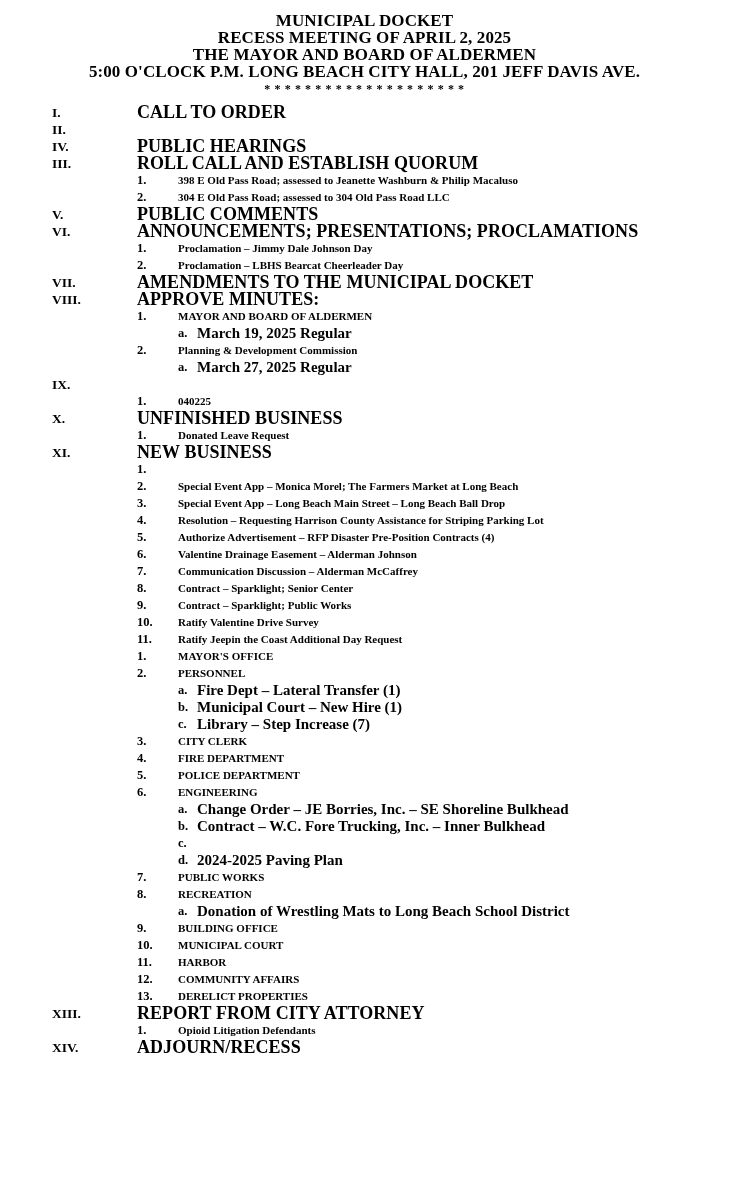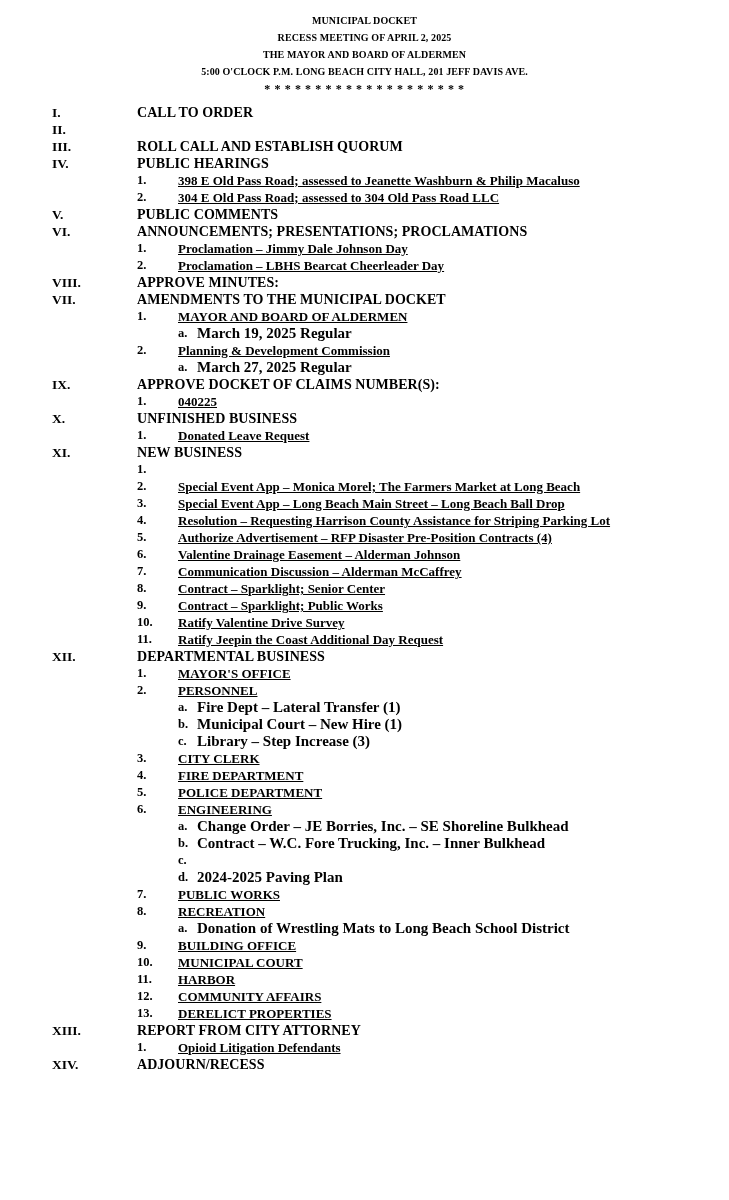--- a/index.html
+++ b/index.html
@@ -29,7 +29,7 @@
   }
   .doc-header .hline {
     font-weight: bold;
-    font-size: 10px;
+    font-size: 17px;
     line-height: 17px;
     letter-spacing: 0.1px;
     white-space: nowrap;

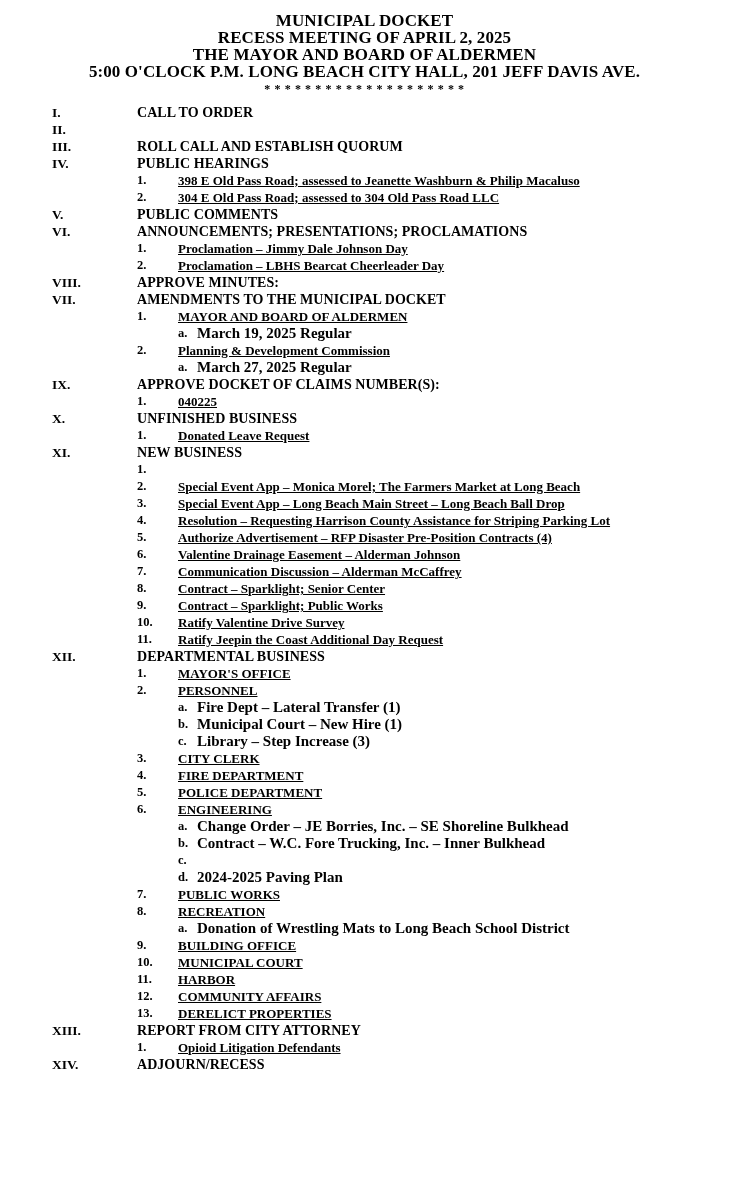--- a/index.html
+++ b/index.html
@@ -66,7 +66,7 @@
     position: absolute;
     left: 137px;
     top: 0;
-    font-size: 14px;
+    font-size: 18px;
     letter-spacing: 0.05px;
   }
 

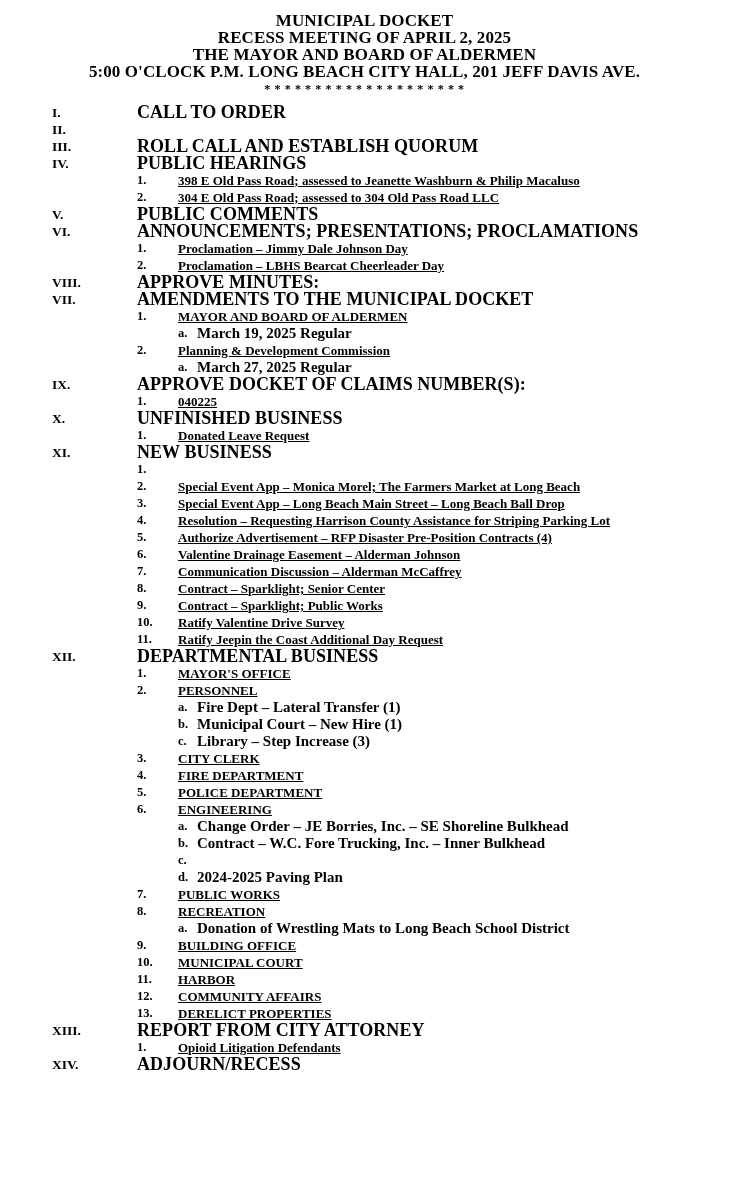--- a/index.html
+++ b/index.html
@@ -121,13 +121,13 @@
         <span class="marker">II.</span>
       </div>
       <div class="row lvl0">
+        <span class="marker">IV.</span>
+        <span class="text">PUBLIC HEARINGS</span>
+      </div>
+      <div class="row lvl0">
         <span class="marker">III.</span>
         <span class="text">ROLL CALL AND ESTABLISH QUORUM</span>
       </div>
-      <div class="row lvl0">
-        <span class="marker">IV.</span>
-        <span class="text">PUBLIC HEARINGS</span>
-      </div>
       <div class="row lvl1">
         <span class="marker">1.</span>
         <span class="text">398 E Old Pass Road; assessed to Jeanette Washburn &amp; Philip Macaluso</span>

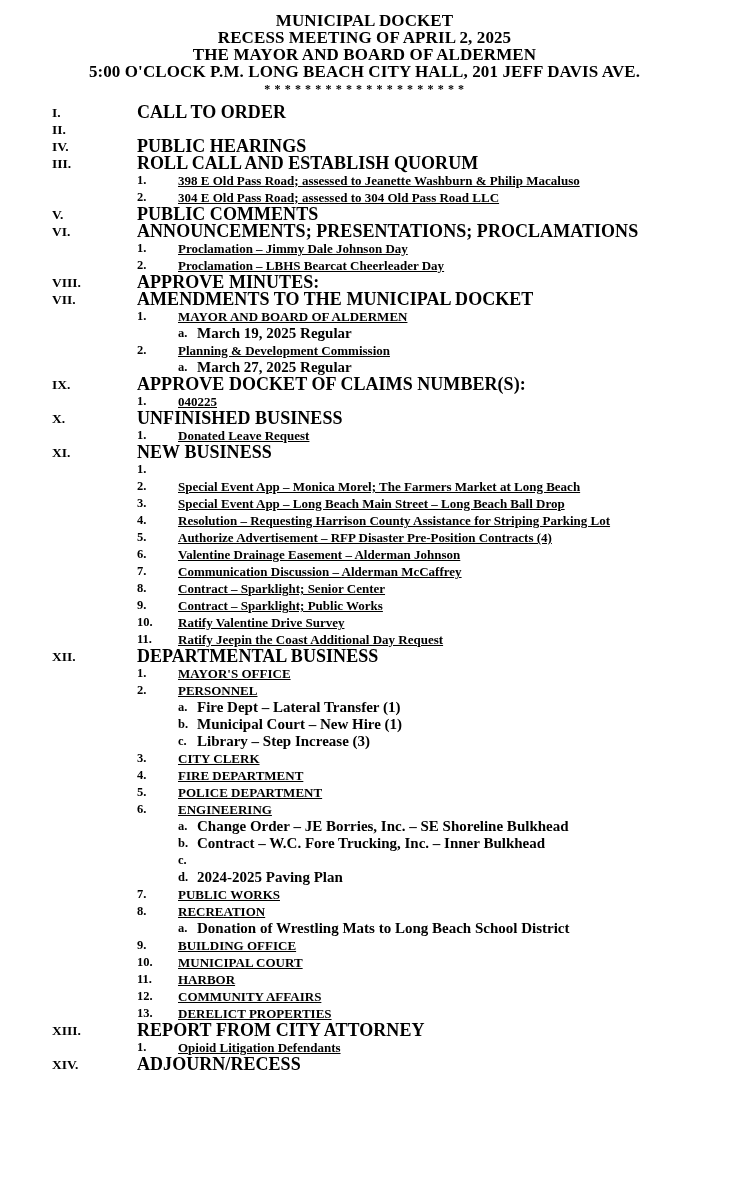--- a/index.html
+++ b/index.html
@@ -81,8 +81,7 @@
     position: absolute;
     left: 178px;
     top: 0;
-    font-size: 13px;
-    text-decoration: underline;
+    font-size: 11px;
   }
 
   

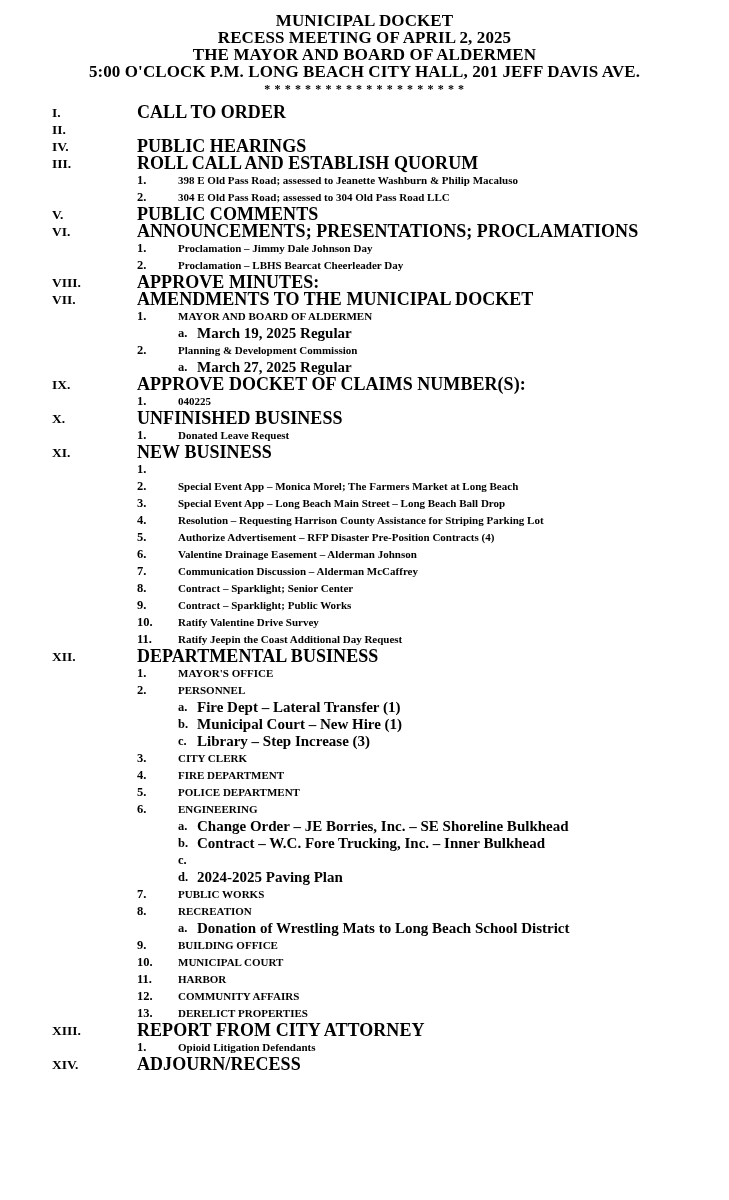--- a/index.html
+++ b/index.html
@@ -152,13 +152,13 @@
         <span class="text">Proclamation – LBHS Bearcat Cheerleader Day</span>
       </div>
       <div class="row lvl0">
+        <span class="marker">VII.</span>
+        <span class="text">AMENDMENTS TO THE MUNICIPAL DOCKET</span>
+      </div>
+      <div class="row lvl0">
         <span class="marker">VIII.</span>
         <span class="text">APPROVE MINUTES:</span>
       </div>
-      <div class="row lvl0">
-        <span class="marker">VII.</span>
-        <span class="text">AMENDMENTS TO THE MUNICIPAL DOCKET</span>
-      </div>
       <div class="row lvl1">
         <span class="marker">1.</span>
         <span class="text">MAYOR AND BOARD OF ALDERMEN</span>

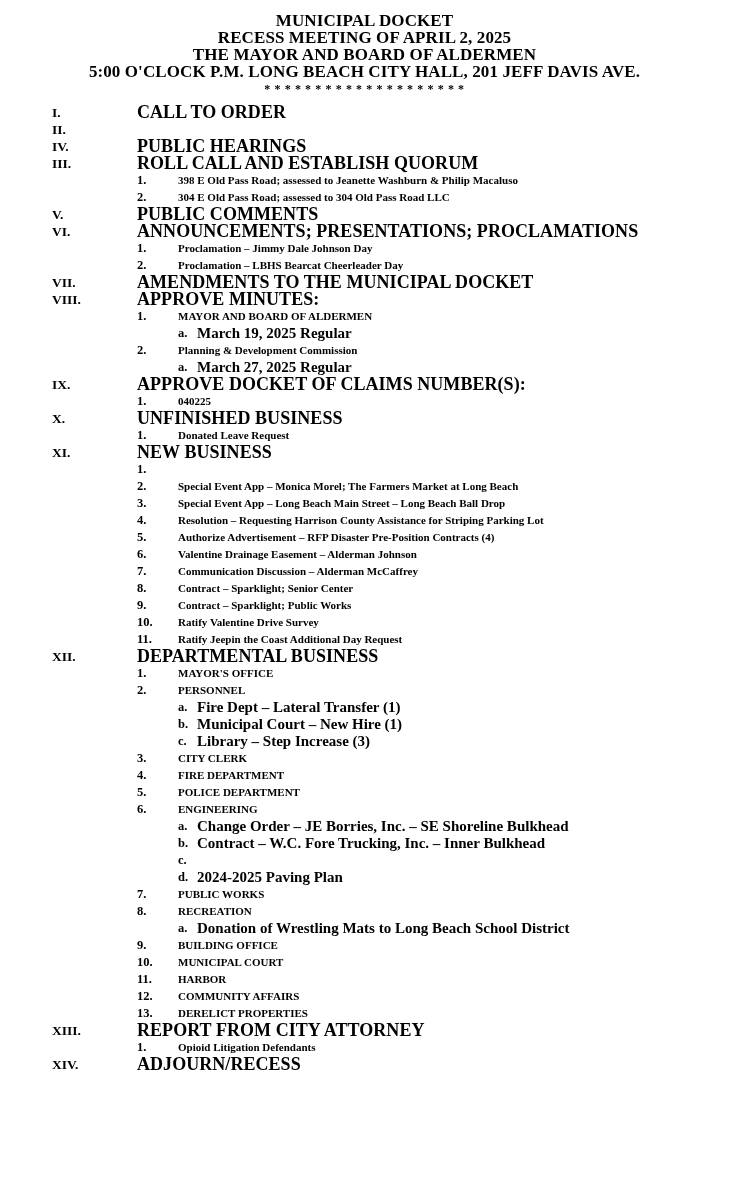--- a/index.html
+++ b/index.html
@@ -177,7 +177,6 @@
       </div>
       <div class="row lvl0">
         <span class="marker">IX.</span>
-        <span class="text">APPROVE DOCKET OF CLAIMS NUMBER(S):</span>
       </div>
       <div class="row lvl1">
         <span class="marker">1.</span>

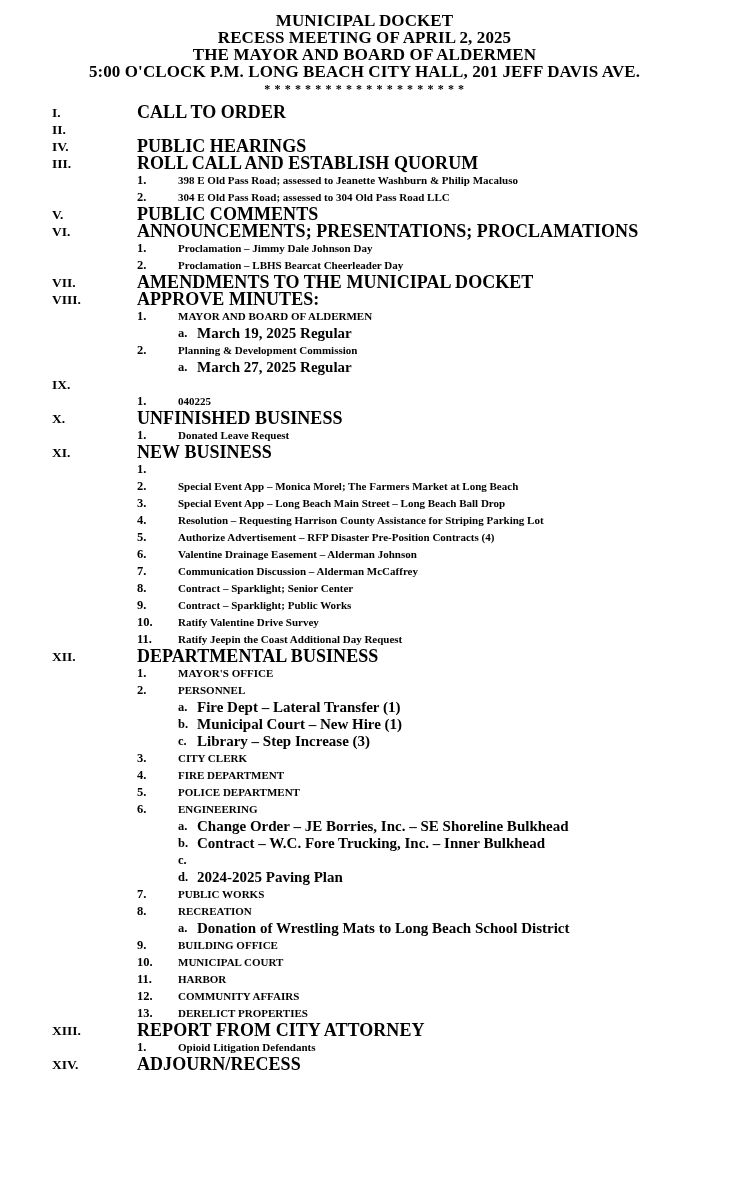--- a/index.html
+++ b/index.html
@@ -237,10 +237,6 @@
         <span class="marker">11.</span>
         <span class="text">Ratify Jeepin the Coast Additional Day Request</span>
       </div>
-      <div class="row lvl0">
-        <span class="marker">XII.</span>
-        <span class="text">DEPARTMENTAL BUSINESS</span>
-      </div>
       <div class="row lvl1">
         <span class="marker">1.</span>
         <span class="text">MAYOR'S OFFICE</span>

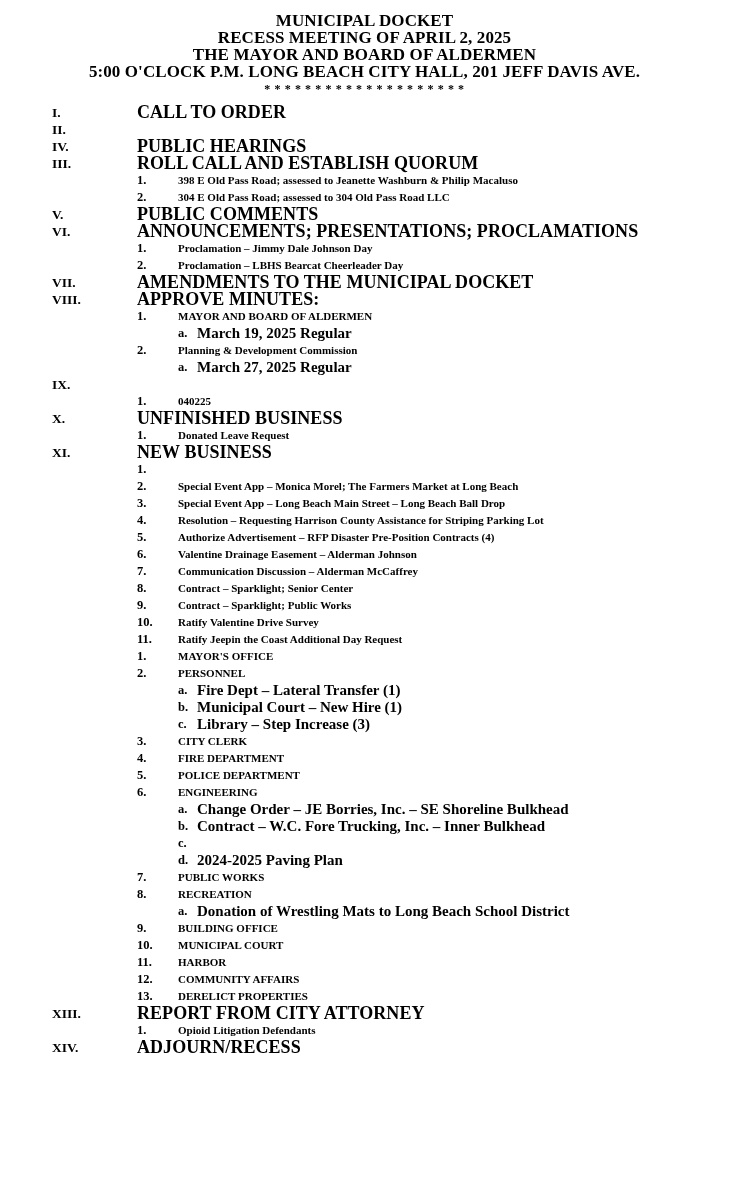--- a/index.html
+++ b/index.html
@@ -255,7 +255,7 @@
       </div>
       <div class="row lvl2">
         <span class="marker">c.</span>
-        <span class="text">Library – Step Increase (3)</span>
+        <span class="text">Library – Step Increase (7)</span>
       </div>
       <div class="row lvl1">
         <span class="marker">3.</span>

